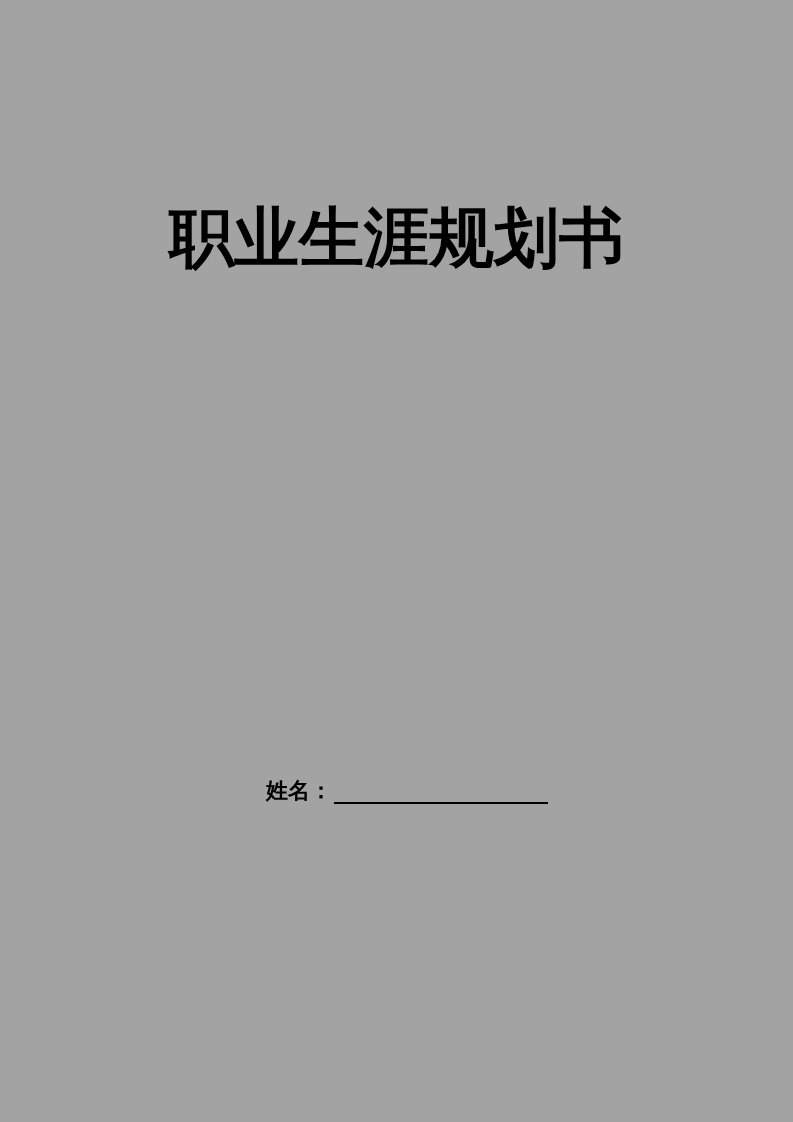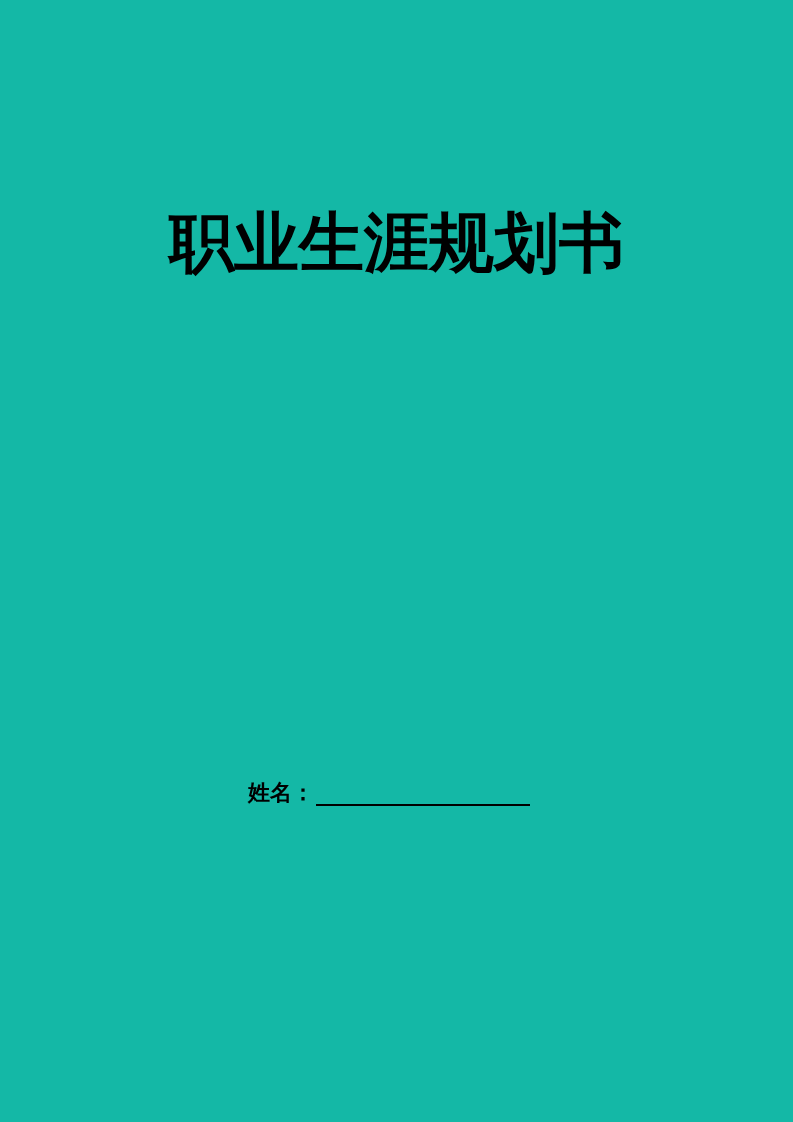--- a/index.html
+++ b/index.html
@@ -11,9 +11,9 @@
     position: relative;
     width: 793px;
     height: 1122px;
-    background: #14b8a6;
+    background: #a3a3a3;
     overflow: hidden;
-    font-family: Liberation Sans, sans-serif;
+    font-family: Liberation Mono, monospace;
     color: #000000;
   }
   .doc-title {

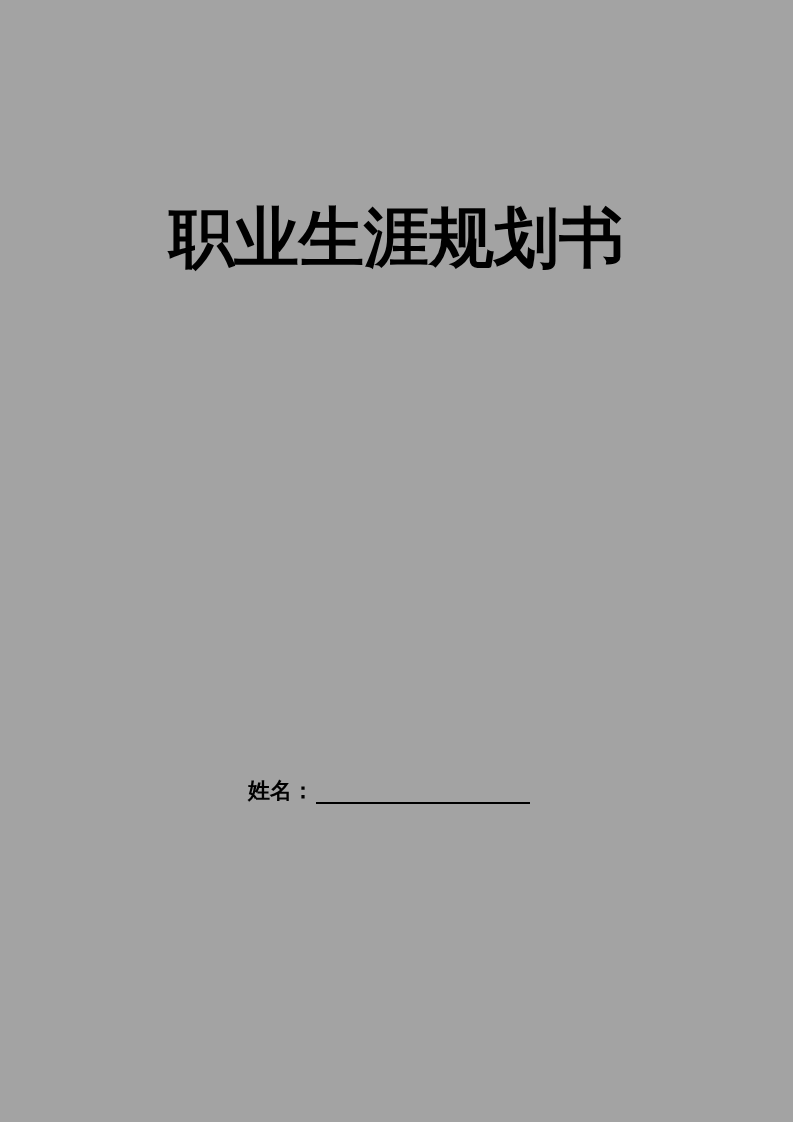--- a/index.html
+++ b/index.html
@@ -31,7 +31,7 @@
   .fields {
     position: absolute;
     top: 779px;
-    left: 248px;
+    left: 266px;
   }
   .field-row {
     height: 30px;

